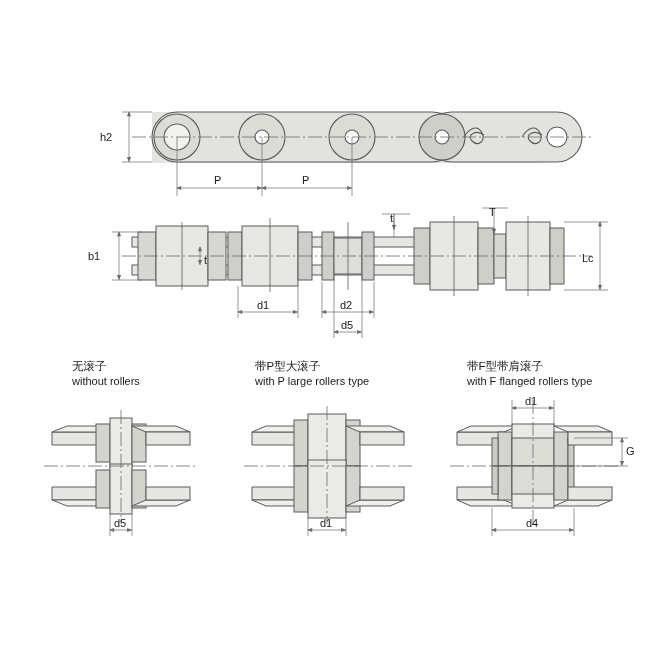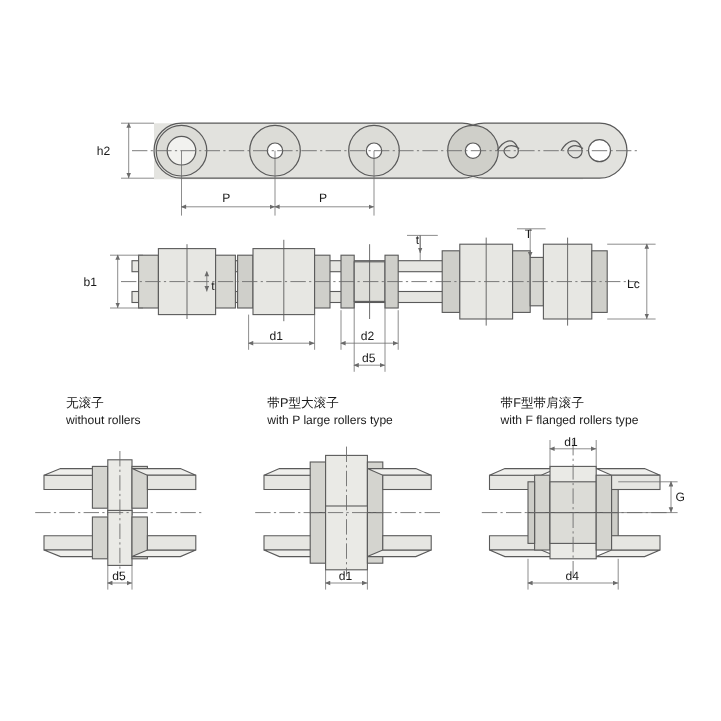--- a/index.html
+++ b/index.html
@@ -4,7 +4,7 @@
 <style>
   html,body{margin:0;padding:0;}
   body{width:655px;height:655px;background:#ffffff;font-family:"Liberation Sans",sans-serif;position:relative;overflow:hidden;}
-  #stage{position:absolute;left:0;top:0;width:593px;height:655px;text-align:center;}
+  #stage{position:absolute;left:12px;top:0;width:593px;height:655px;text-align:center;}
   svg{display:block;}
   text{font-family:"Liberation Sans",sans-serif;fill:#1a1a1a;}
   .lbl{font-size:11px;}

